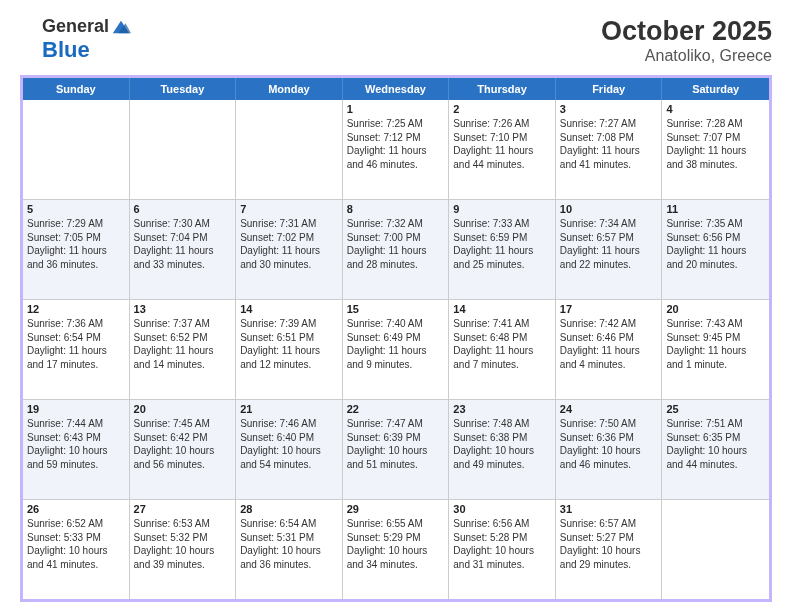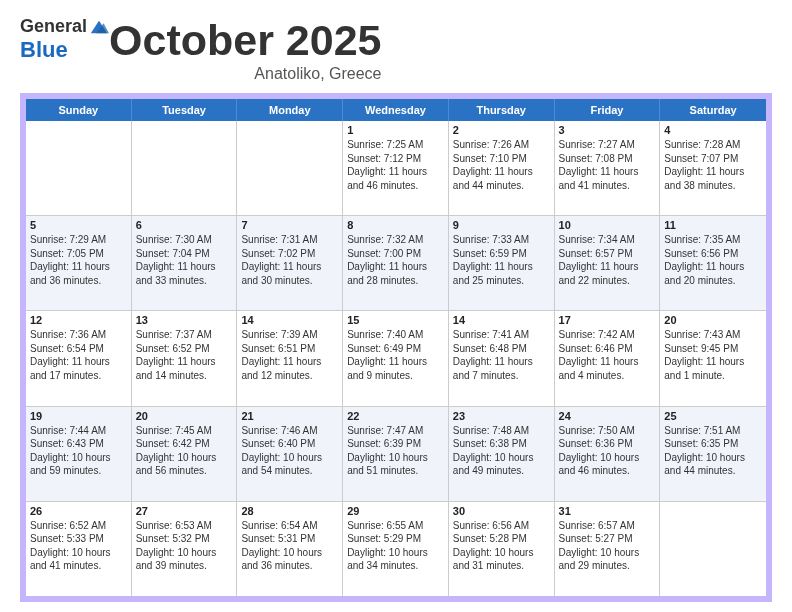--- a/index.html
+++ b/index.html
@@ -19,8 +19,10 @@
     }
     .header {
       display: flex;
+      justify-content: space-between;
       align-items: flex-start;
       margin-bottom: 10px;
+      margin-left: 22px;
     }
     .logo {
       display: flex;

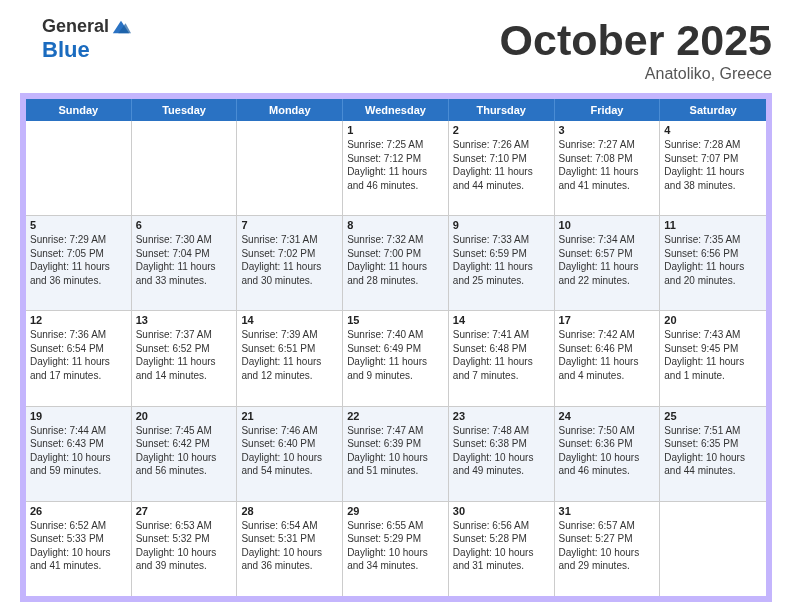--- a/index.html
+++ b/index.html
@@ -52,7 +52,7 @@
       text-align: right;
     }
     .month-title {
-      font-size: 43px;
+      font-size: 27px;
       font-weight: bold;
       color: #333;
     }

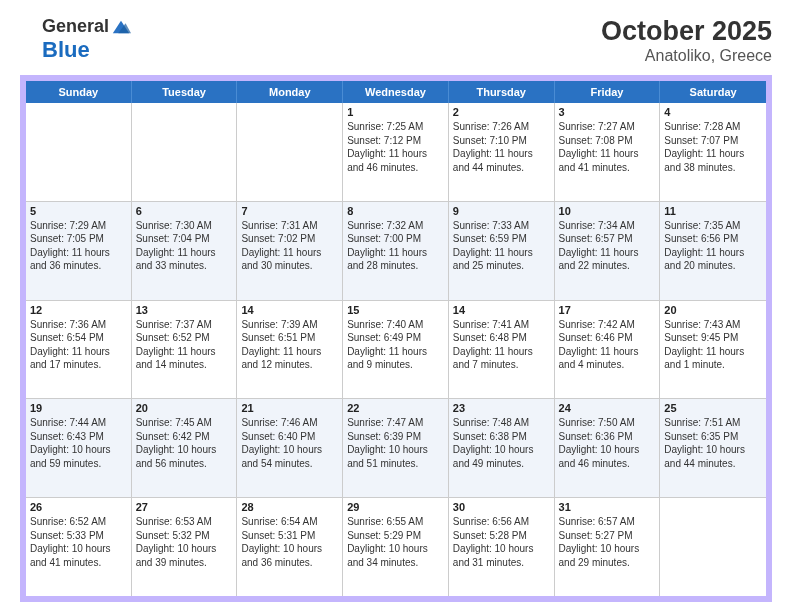--- a/index.html
+++ b/index.html
@@ -64,7 +64,7 @@
       flex: 1;
       display: flex;
       flex-direction: column;
-      border: 6px solid #c4b5fd;
+      border: 3px solid #c4b5fd;
     }
     .cal-header {
       display: grid;

